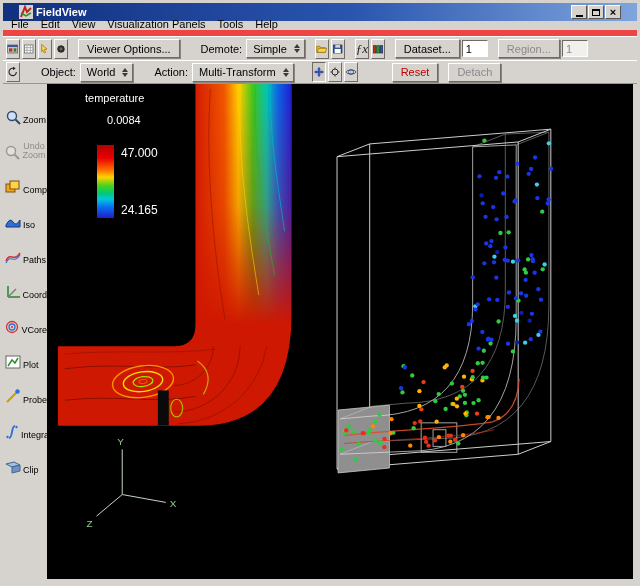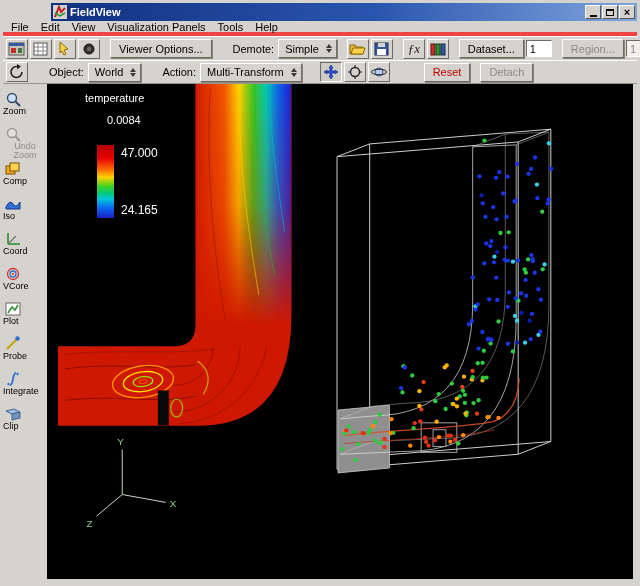--- a/index.html
+++ b/index.html
@@ -19,7 +19,7 @@
   .titlebar {
     height:18px; flex:0 0 18px;
     background:linear-gradient(90deg,#11307f 0%,#2a55ae 55%,#7fa5dd 100%);
-    display:flex; align-items:center; padding:0 2px;margin-left:48px;
+    display:flex; align-items:center; padding:0 16px;
   }
   .app-icon { width:14px; height:14px; margin-right:3px; display:inline-flex; }
   .title-text { color:#fff; font-size:11px; font-weight:bold; flex:1; }

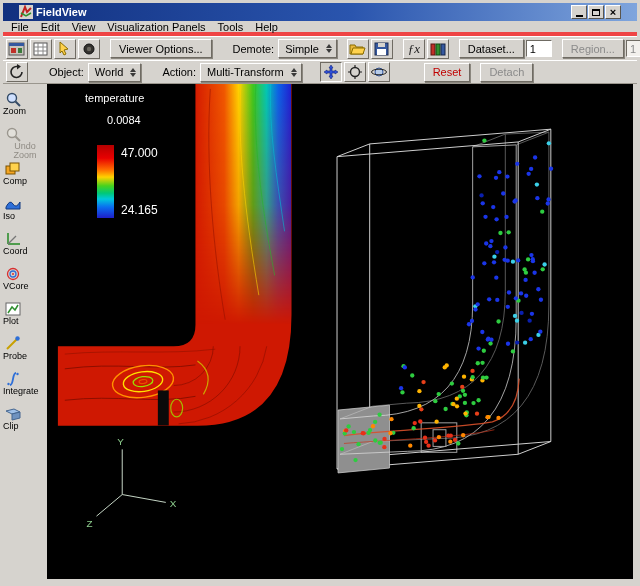--- a/index.html
+++ b/index.html
@@ -35,9 +35,9 @@
   .glyph-close { font-size:11px; font-weight:bold; line-height:10px; }
   
   .menubar {
-    height:15px; flex:0 0 15px; display:flex; align-items:flex-start;
+    height:15px; flex:0 0 15px; display:flex; align-items:flex-end;
     padding-left:2px; background:#d6d3ce;
-    border-bottom:4px solid #ef4444;
+    border-bottom:6px solid #ef4444;
   }
   .menu-item { font-size:11px; padding:0 6px; color:#000; }
   

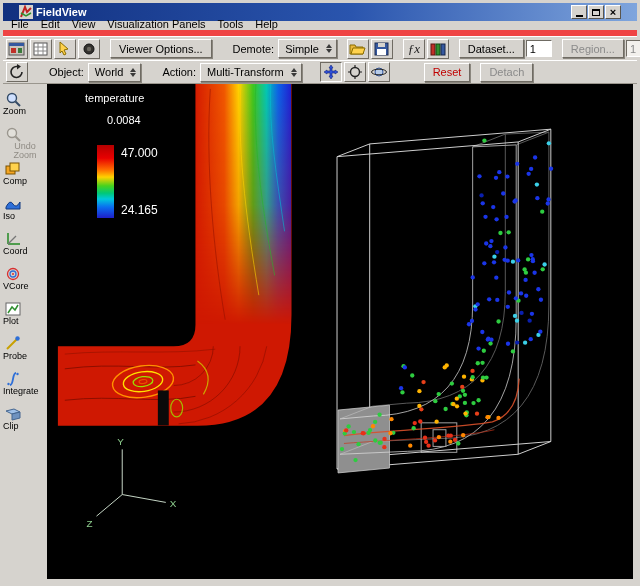--- a/index.html
+++ b/index.html
@@ -48,7 +48,7 @@
   .toolbar1 { height:24px; flex:0 0 24px; gap:2px; }
   .toolbar2 { height:24px; flex:0 0 24px; gap:2px; border-bottom:1px solid #9a968e; }
   .tbtn {
-    width:22px; height:20px; background:#d6d3ce;
+    width:14px; height:20px; background:#d6d3ce;
     border:1px solid; border-color:#fff #6f6b63 #6f6b63 #fff;
     display:flex; align-items:center; justify-content:center; flex:0 0 auto;
   }

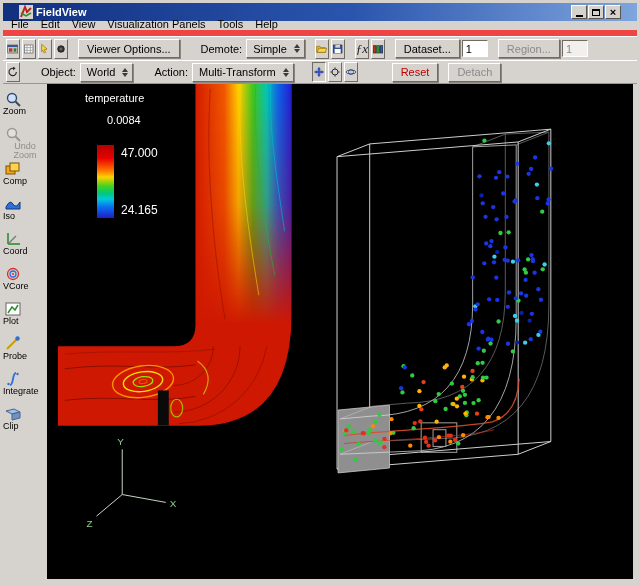--- a/index.html
+++ b/index.html
@@ -88,8 +88,8 @@
     display:flex; flex-direction:column; align-items:center; padding-top:6px;
   }
   .side-item {
-    width:44px; height:35px; display:flex; flex-direction:column;
-    align-items:flex-start; justify-content:flex-start;
+    width:44px; height:35px; display:flex; flex-direction:row;
+    align-items:flex-end; justify-content:flex-start;
   }
   .side-icon { width:20px; height:17px; display:flex; align-items:center; justify-content:center; }
   .side-label { font-size:9px; line-height:9px; color:#000; text-align:center; }

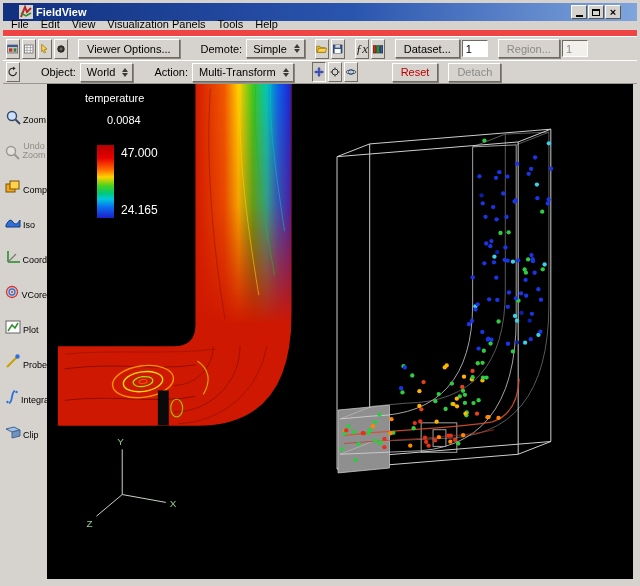--- a/index.html
+++ b/index.html
@@ -295,6 +295,15 @@
             </svg>
           </span>
           <span class="side-label">Iso</span>
+        </div>
+        <div class="side-item">
+          <span class="side-icon">
+            <svg viewBox="0 0 18 16" width="18" height="16">
+              <path d="M2 12 C6 2 10 14 16 4" stroke="#d82e2e" fill="none" stroke-width="1.6"></path>
+              <path d="M2 14 C6 4 10 16 16 6" stroke="#2e6fd8" fill="none" stroke-width="1.1"></path>
+            </svg>
+          </span>
+          <span class="side-label">Paths</span>
         </div>
         <div class="side-item">
           <span class="side-icon">

